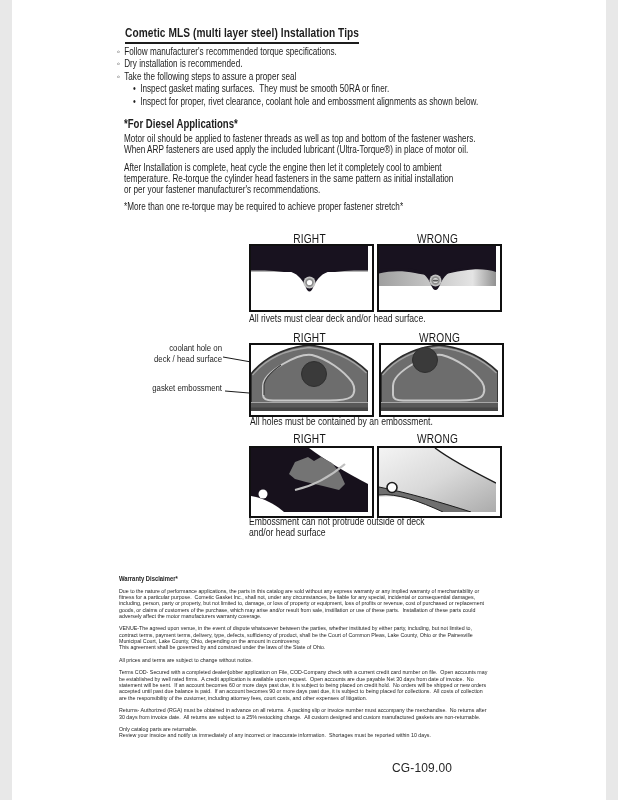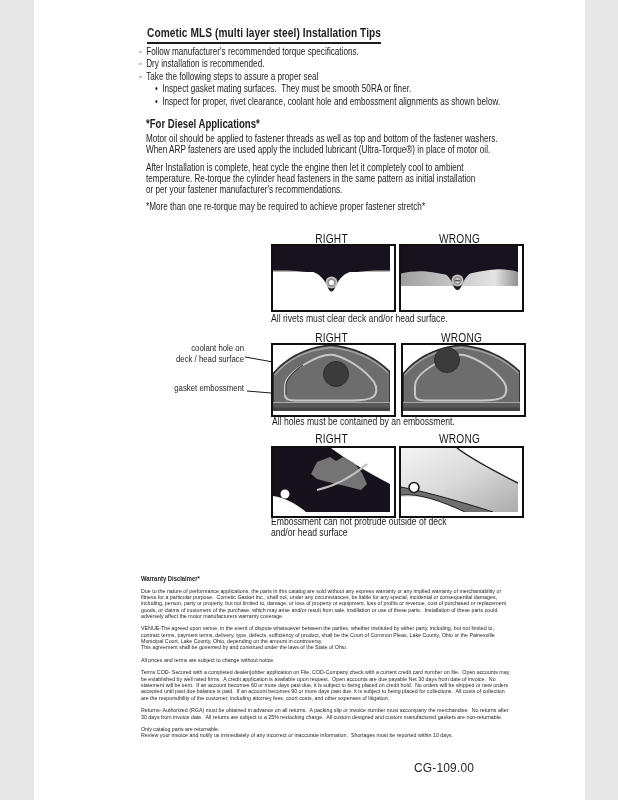--- a/index.html
+++ b/index.html
@@ -3,7 +3,7 @@
 <meta charset="utf-8">
 <style>
   html,body{margin:0;padding:0;background:#e8e8e8;}
-  #page{position:relative;width:551px;height:800px;background:#ffffff;margin:0 auto;
+  #page{position:relative;width:594px;height:800px;background:#ffffff;margin:0 auto;
         font-family:"Liberation Sans","DejaVu Sans",sans-serif;color:#1d1d1d;overflow:hidden;}
   .abs{position:absolute;}
   

